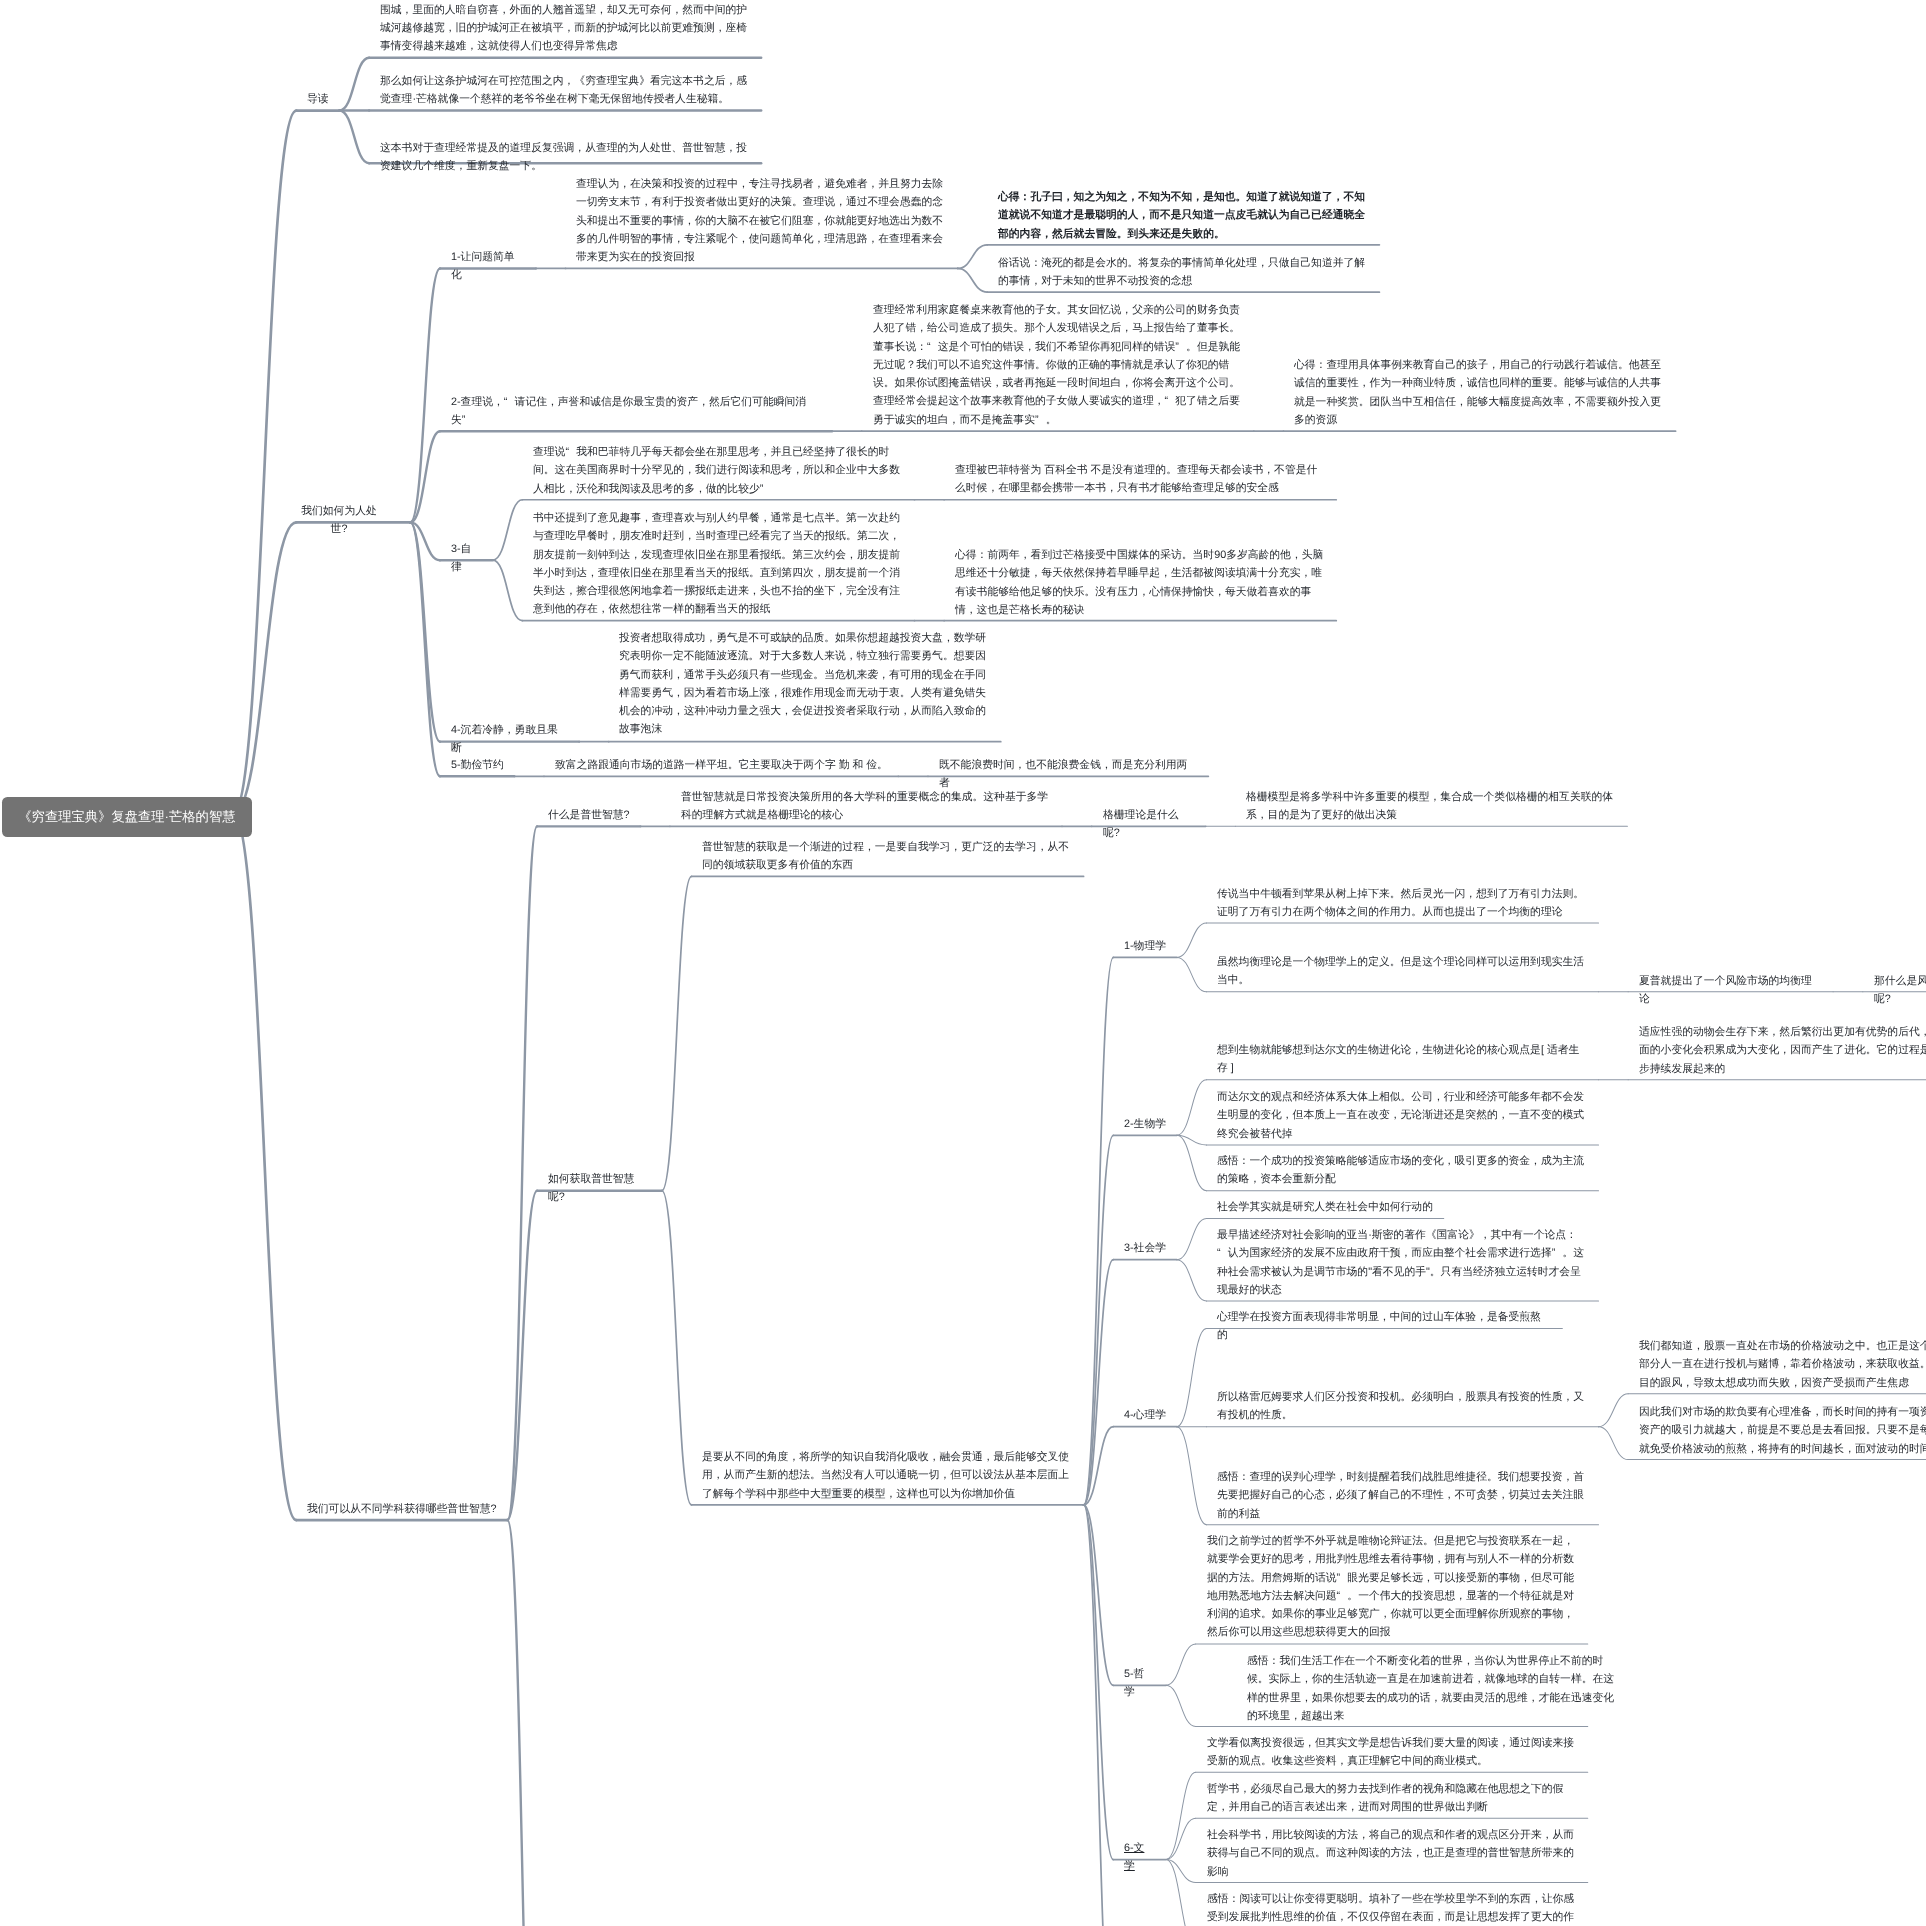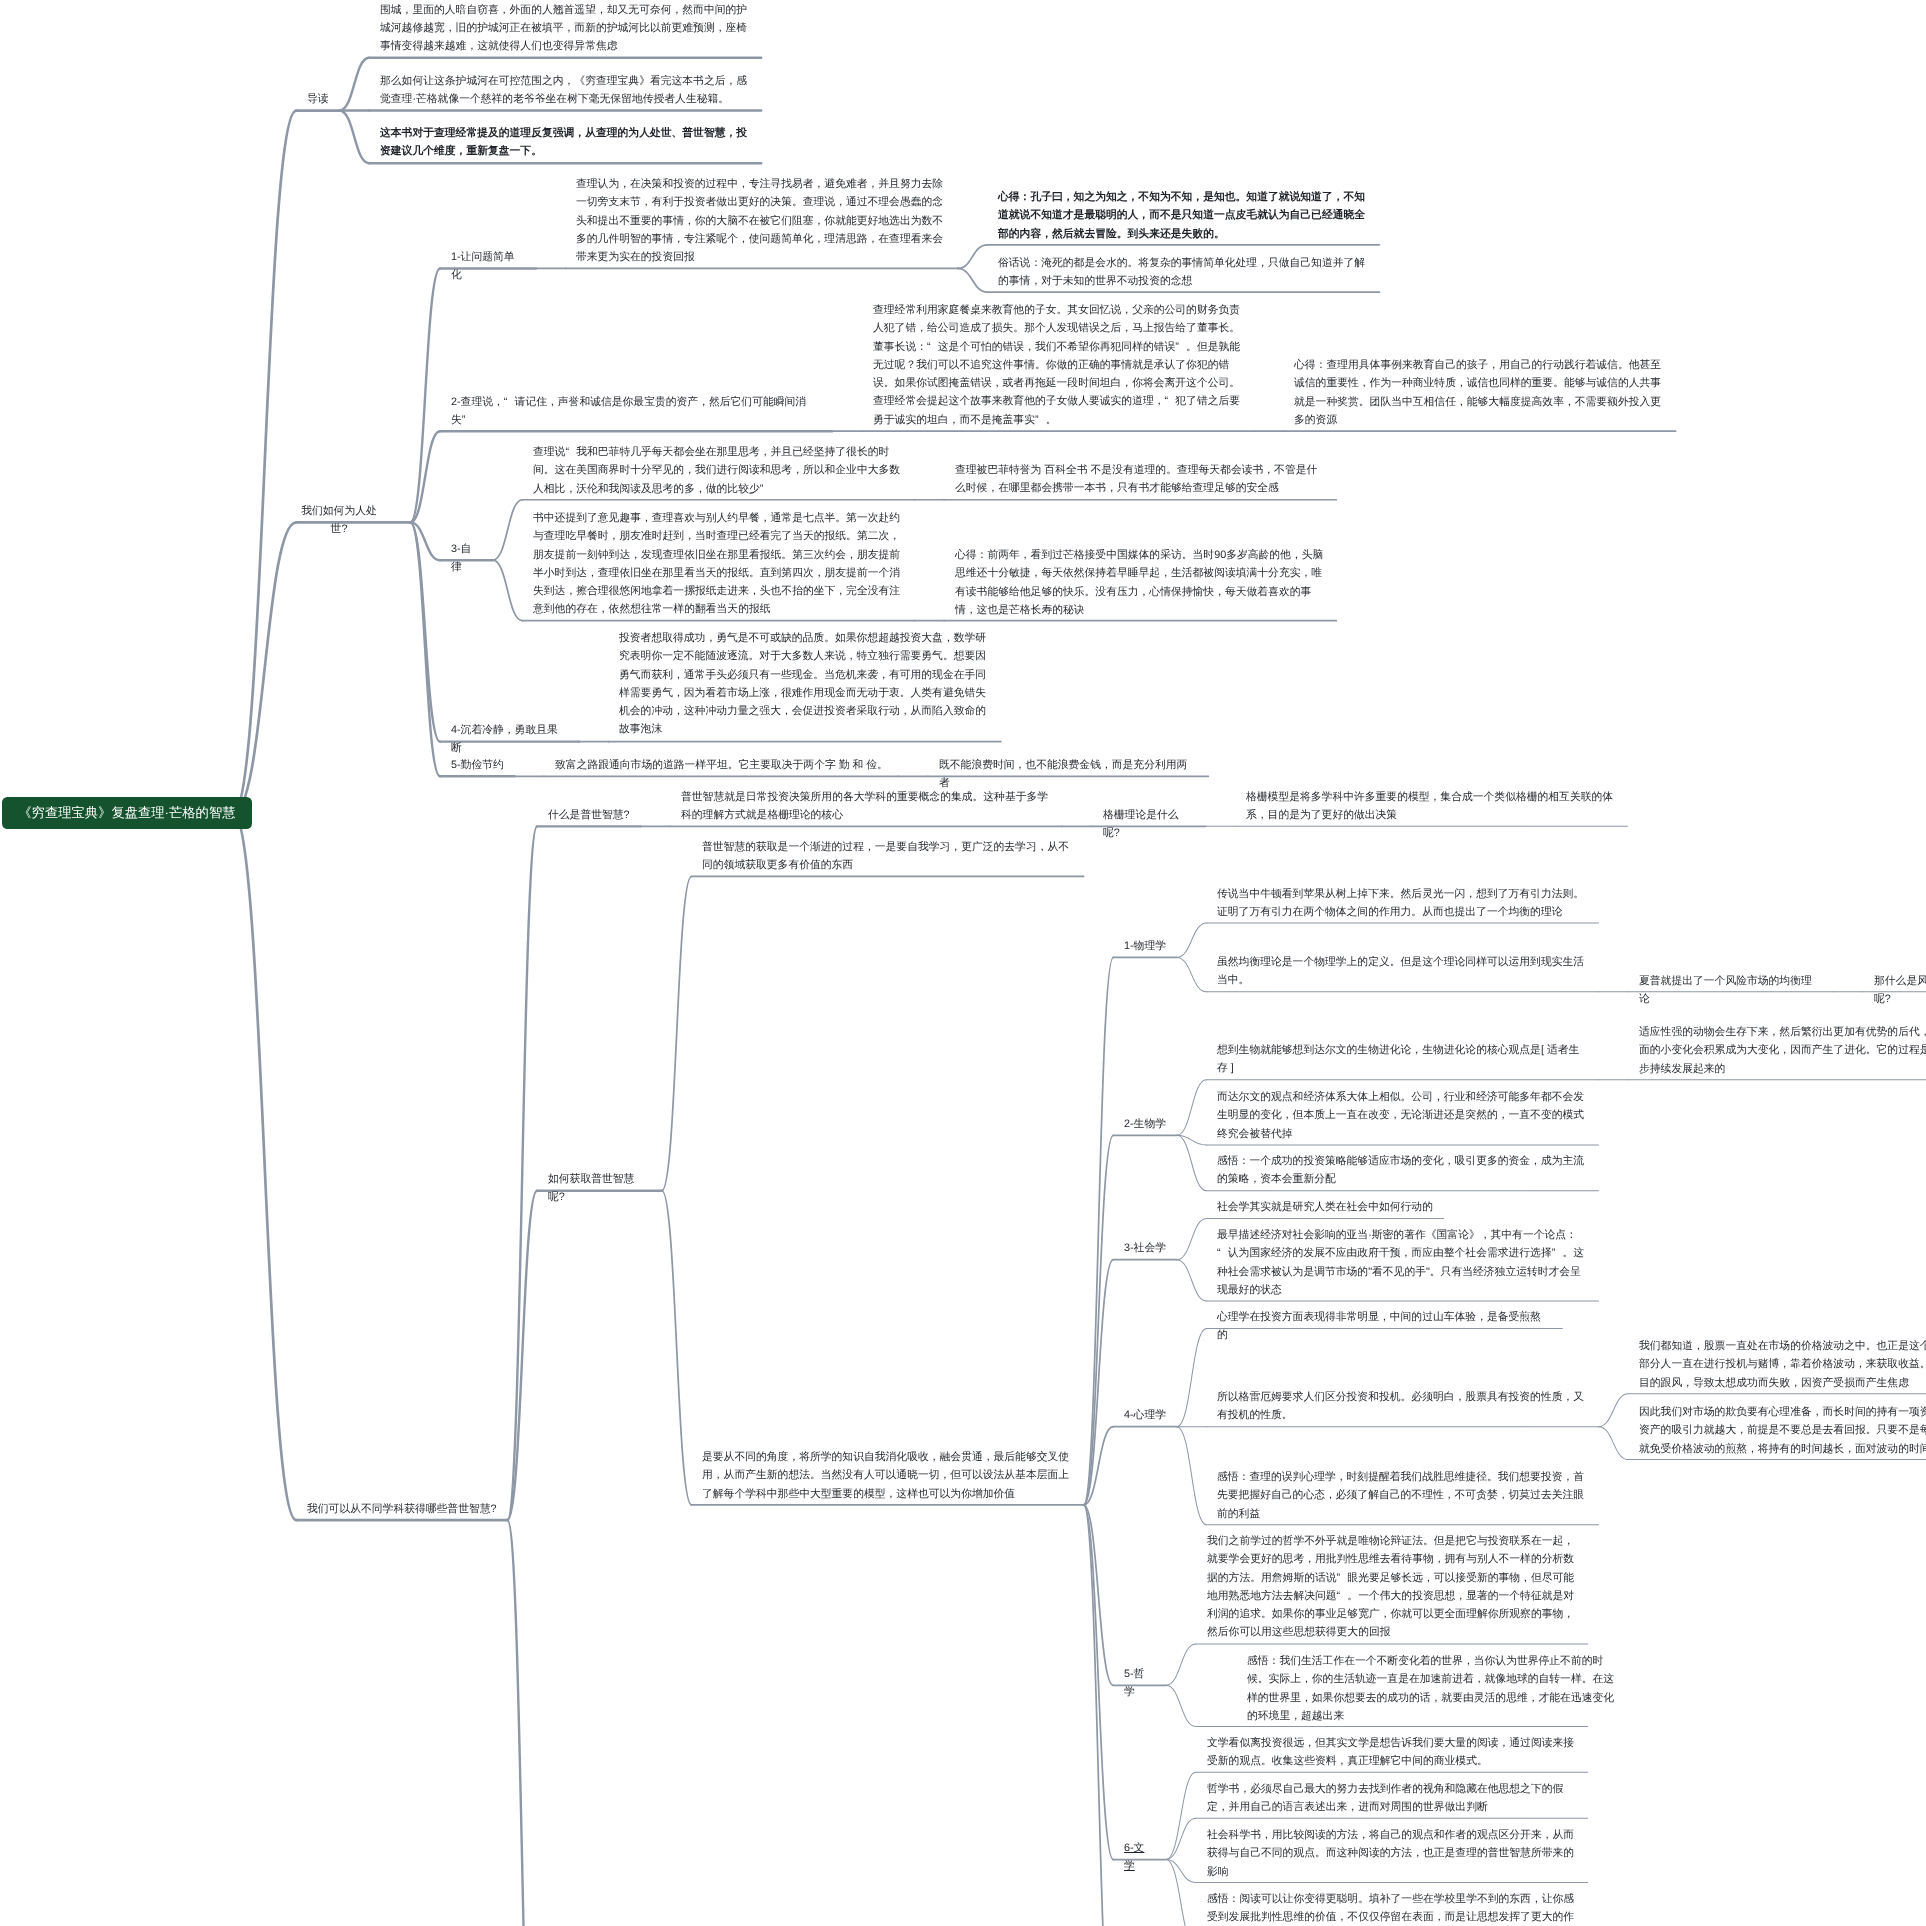--- a/index.html
+++ b/index.html
@@ -169,7 +169,7 @@
       <div class="node" style="color: rgb(31, 35, 41); left: 380px; top: 72px; width: 371px;">
         <span class="txt">那么如何让这条护城河在可控范围之内，《穷查理宝典》看完这本书之后，感觉查理·芒格就像一个慈祥的老爷爷坐在树下毫无保留地传授者人生秘籍。</span>
       </div>
-      <div class="node" style="color: rgb(31, 35, 41); left: 380px; top: 124px; width: 371px; font-weight: bold;">
+      <div class="node" style="color: rgb(31, 35, 41); left: 380px; top: 139px; width: 371px;">
         <span class="txt">这本书对于查理经常提及的道理反复强调，从查理的为人处世、普世智慧，投资建议几个维度，重新复盘一下。</span>
       </div>
       <div class="node" style="color: rgb(31, 35, 41); left: 293px; top: 502px; width: 92px; text-align: center;">

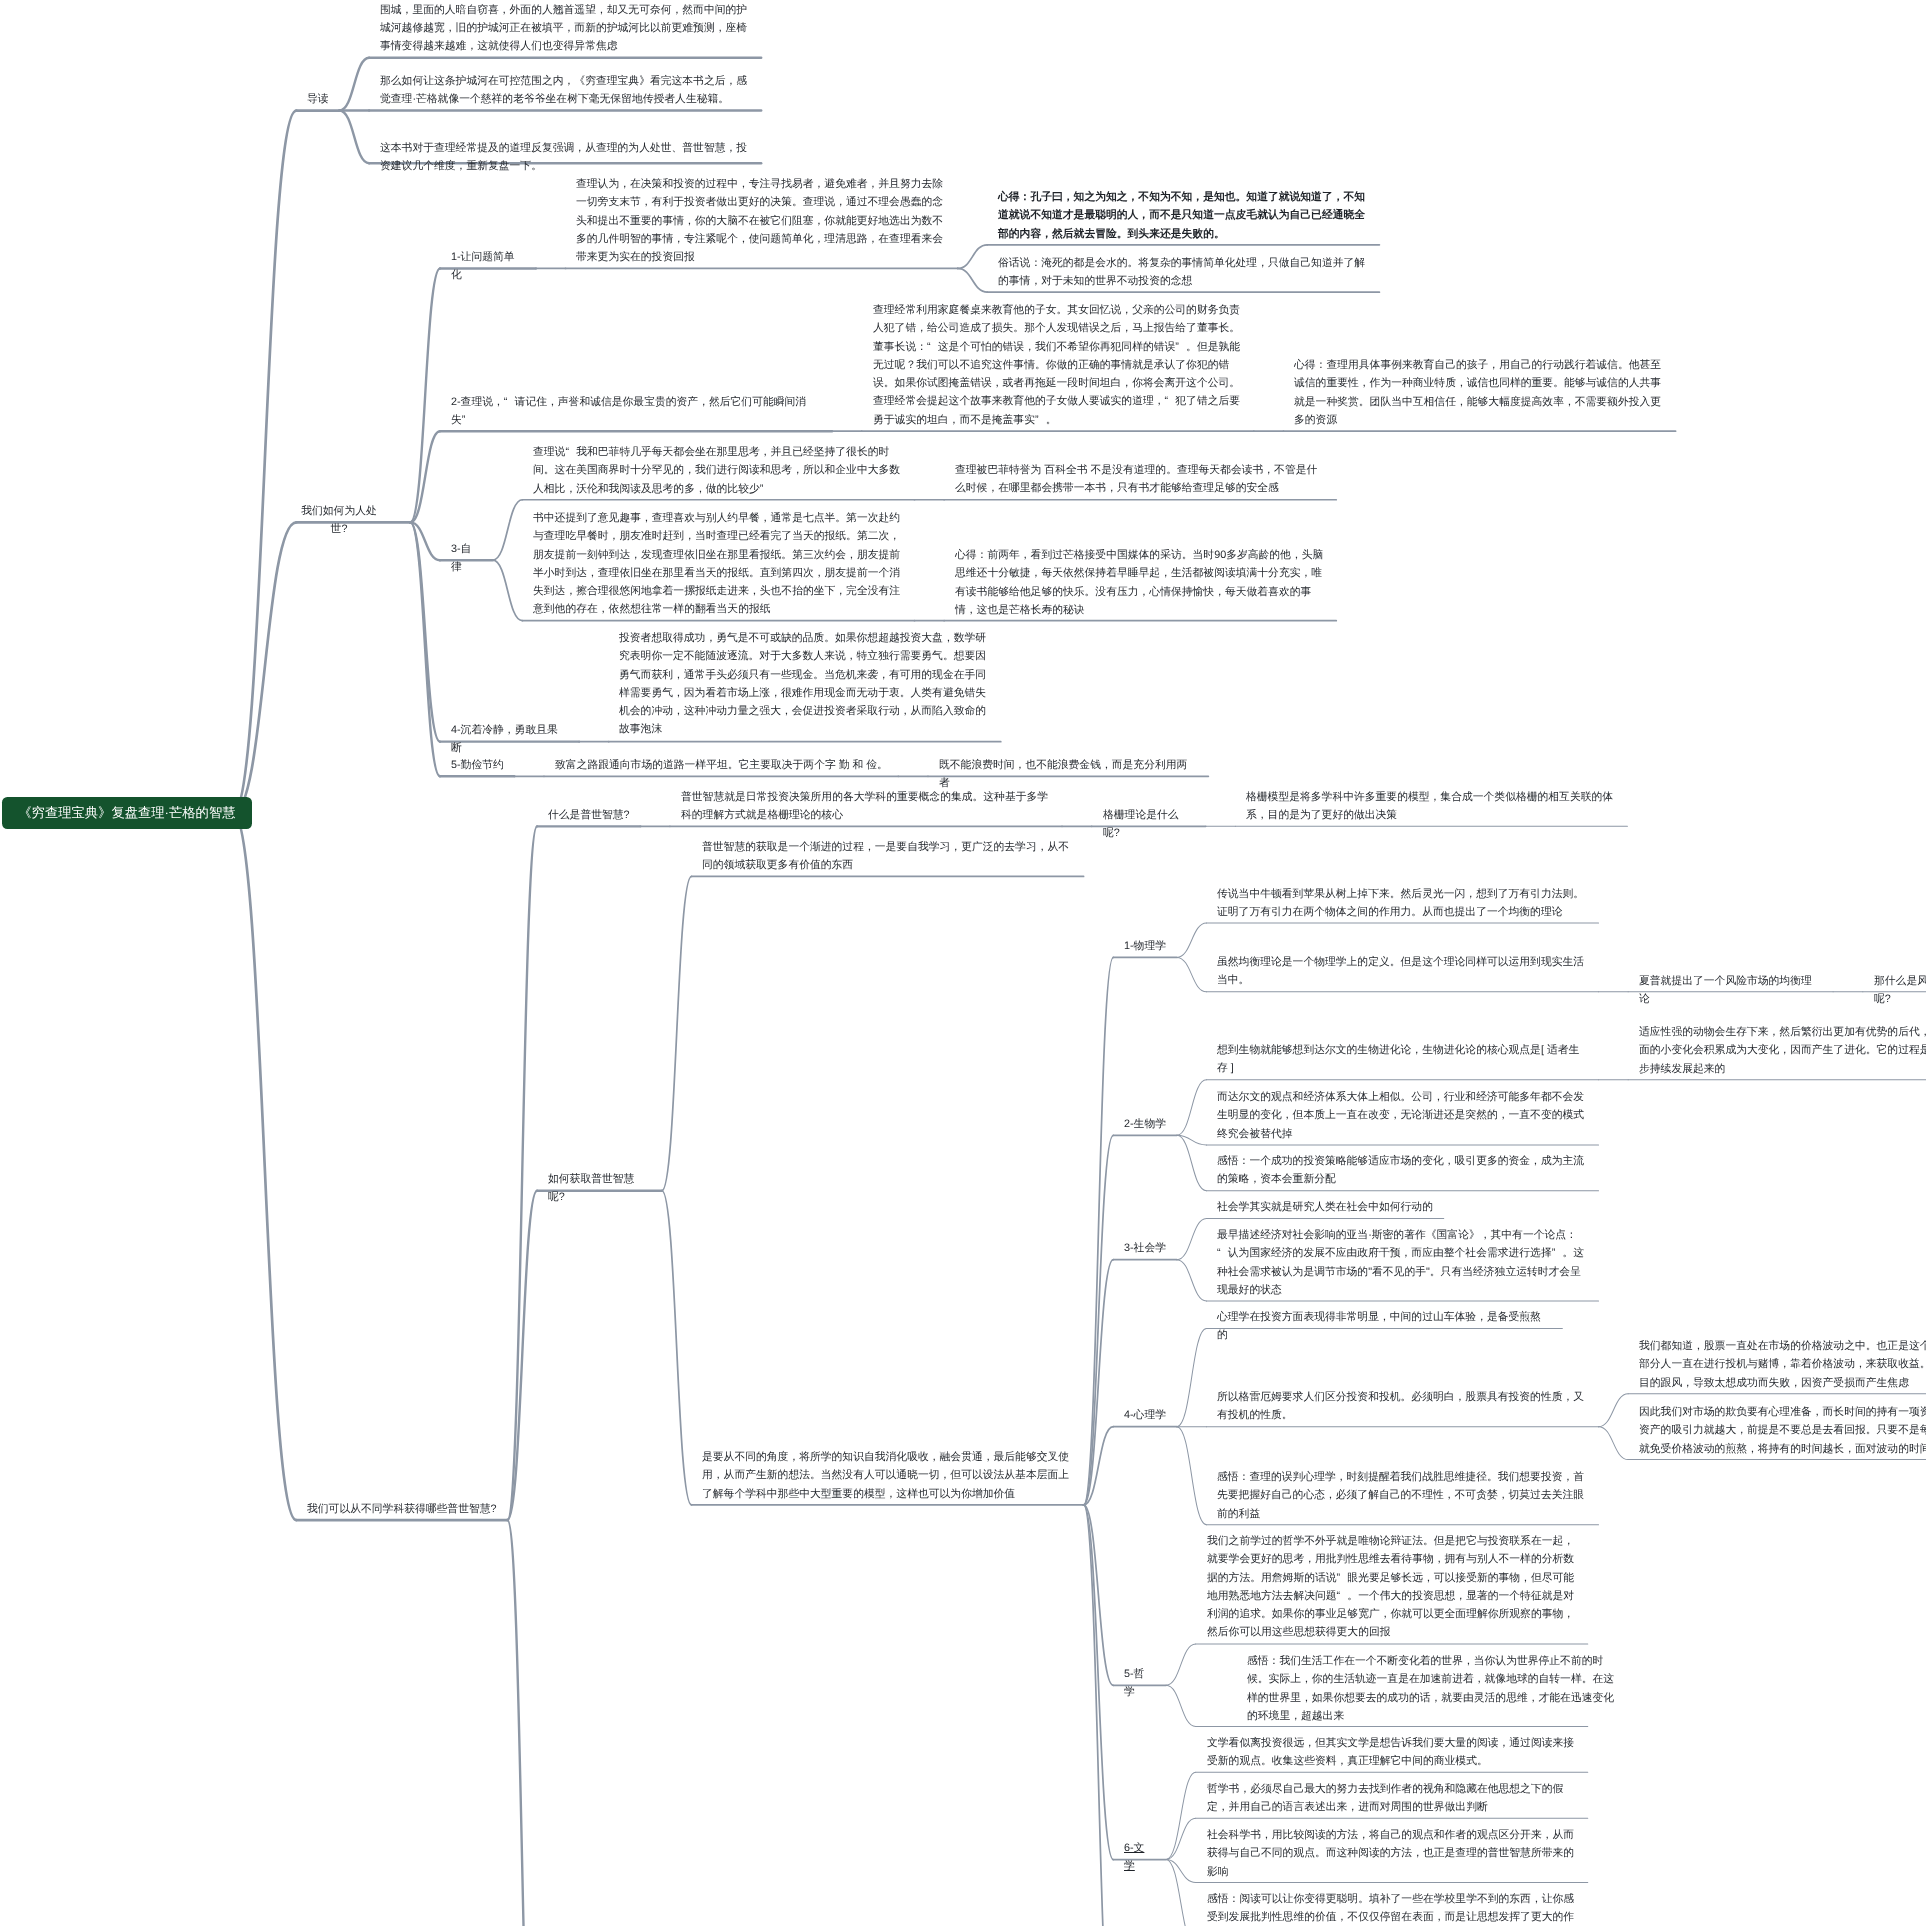--- a/index.html
+++ b/index.html
@@ -157,7 +157,7 @@
       <path d="M1639 5747.5H2657" fill="none" stroke="#8d97a5" stroke-width="4.45" stroke-linecap="round"></path>
     </svg>
   <div id="nodes">
-      <div class="rootnode" style="left: 1.9px; top: 797px; width: 250px; height: 32px; background: #14532d; color: rgb(255, 255, 255);">
+      <div class="rootnode" style="left: 1.9px; top: 797px; width: 250px; height: 40px; background: #737373; color: rgb(255, 255, 255);">
         <span>《穷查理宝典》复盘查理·芒格的智慧</span>
       </div>
       <div class="node" style="color: rgb(31, 35, 41); left: 307px; top: 90px; width: 21.6px;">

